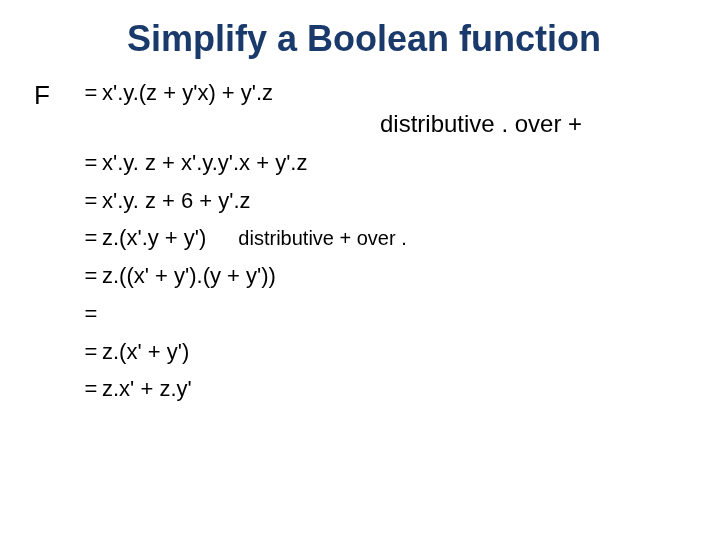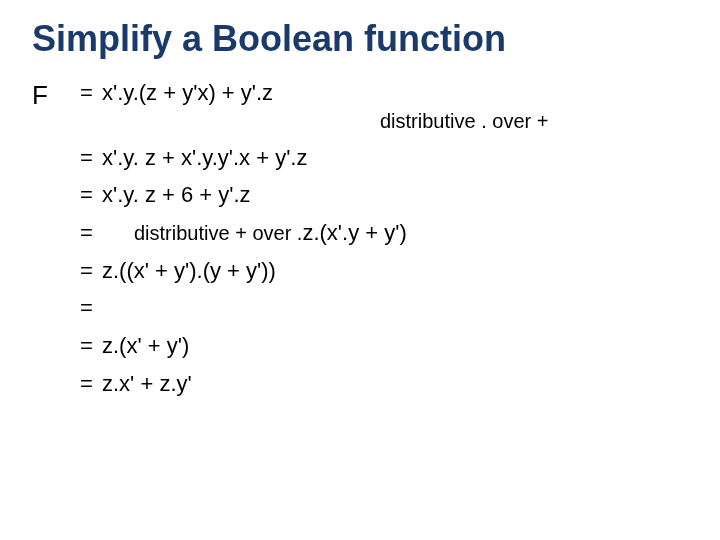--- a/index.html
+++ b/index.html
@@ -6,6 +6,7 @@
       margin: 0;
       padding: 0;
       box-sizing: border-box;
+      text-align: center;
     }
 
     body {

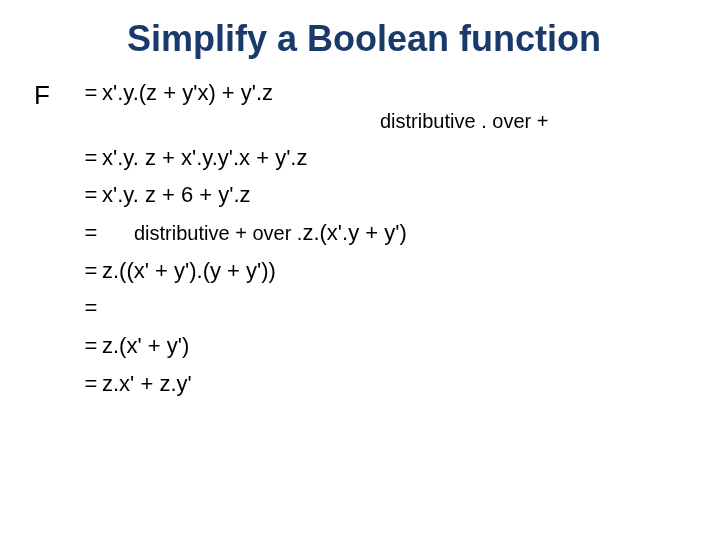--- a/index.html
+++ b/index.html
@@ -66,7 +66,7 @@
             <span style="min-width: 22px; display: inline-block;">=</span>
             <span> x'.y.(z + y'x) + y'.z</span>
           </div>
-          <div style="font-size: 20px; color: rgb(0, 0, 0); padding-left: 300px;">distributive . over +</div>
+          <div style="font-size: 24px; color: rgb(0, 0, 0); padding-left: 300px;">distributive . over +</div>
         </div>
         <div style="font-size: 22px; color: rgb(0, 0, 0); line-height: 1.35; display: flex; align-items: baseline;">
           <span style="min-width: 22px; display: inline-block;">=</span>

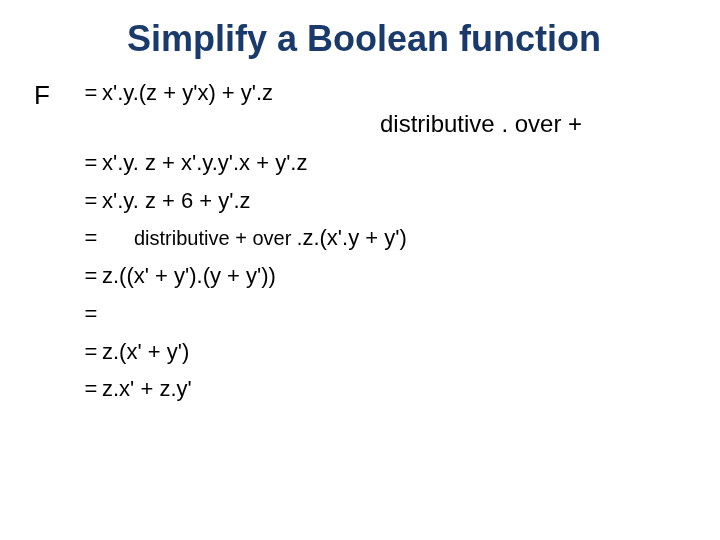--- a/index.html
+++ b/index.html
@@ -78,8 +78,8 @@
         </div>
         <div style="font-size: 22px; color: rgb(0, 0, 0); line-height: 1.35; display: flex; align-items: baseline;">
           <span style="min-width: 22px; display: inline-block;">=</span>
+          <span> z.(x'.y + y')</span>
           <span style="font-size: 20px; color: rgb(0, 0, 0); margin-left: 32px;">distributive + over .</span>
-          <span> z.(x'.y + y')</span>
         </div>
         <div style="font-size: 22px; color: rgb(0, 0, 0); line-height: 1.35; display: flex; align-items: baseline;">
           <span style="min-width: 22px; display: inline-block;">=</span>

